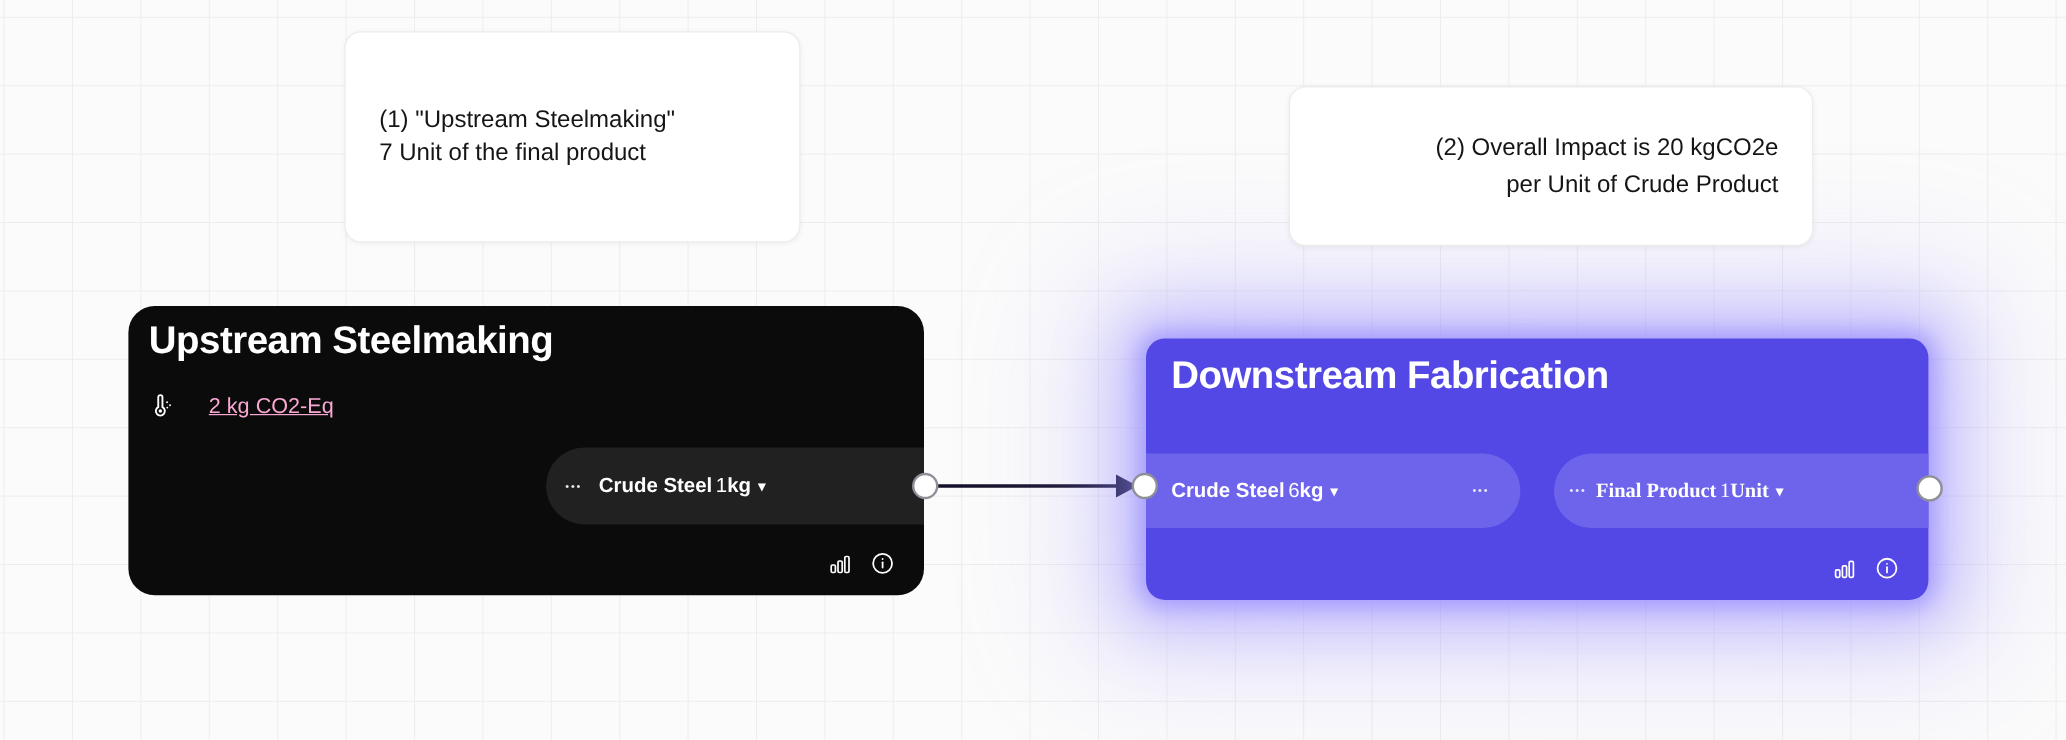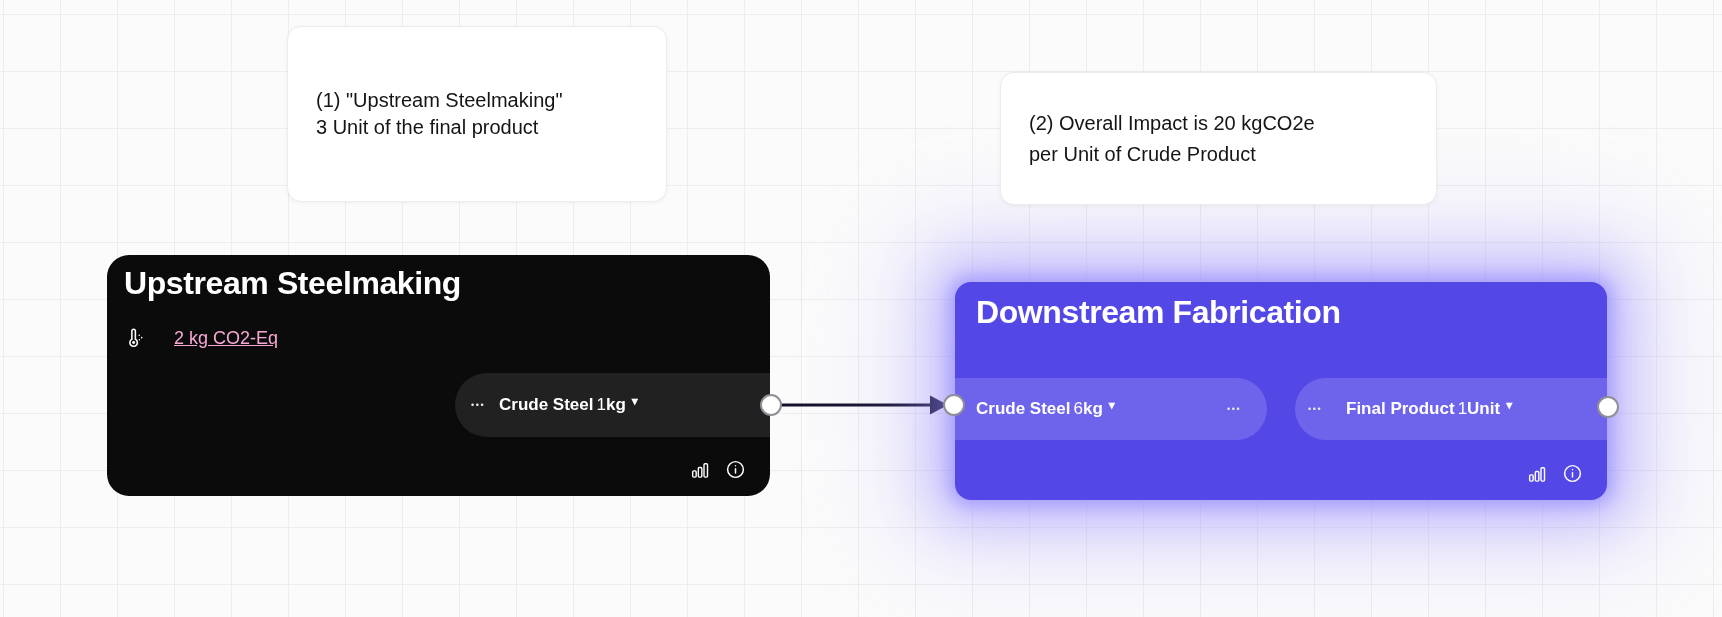--- a/index.html
+++ b/index.html
@@ -172,7 +172,7 @@
 
   <div class="note-card note-1">
     <div>(1) "Upstream Steelmaking"</div>
-    <div>3 Unit of the final product</div>
+    <div>7 Unit of the final product</div>
   </div>
 
   <div class="note-card note-2">

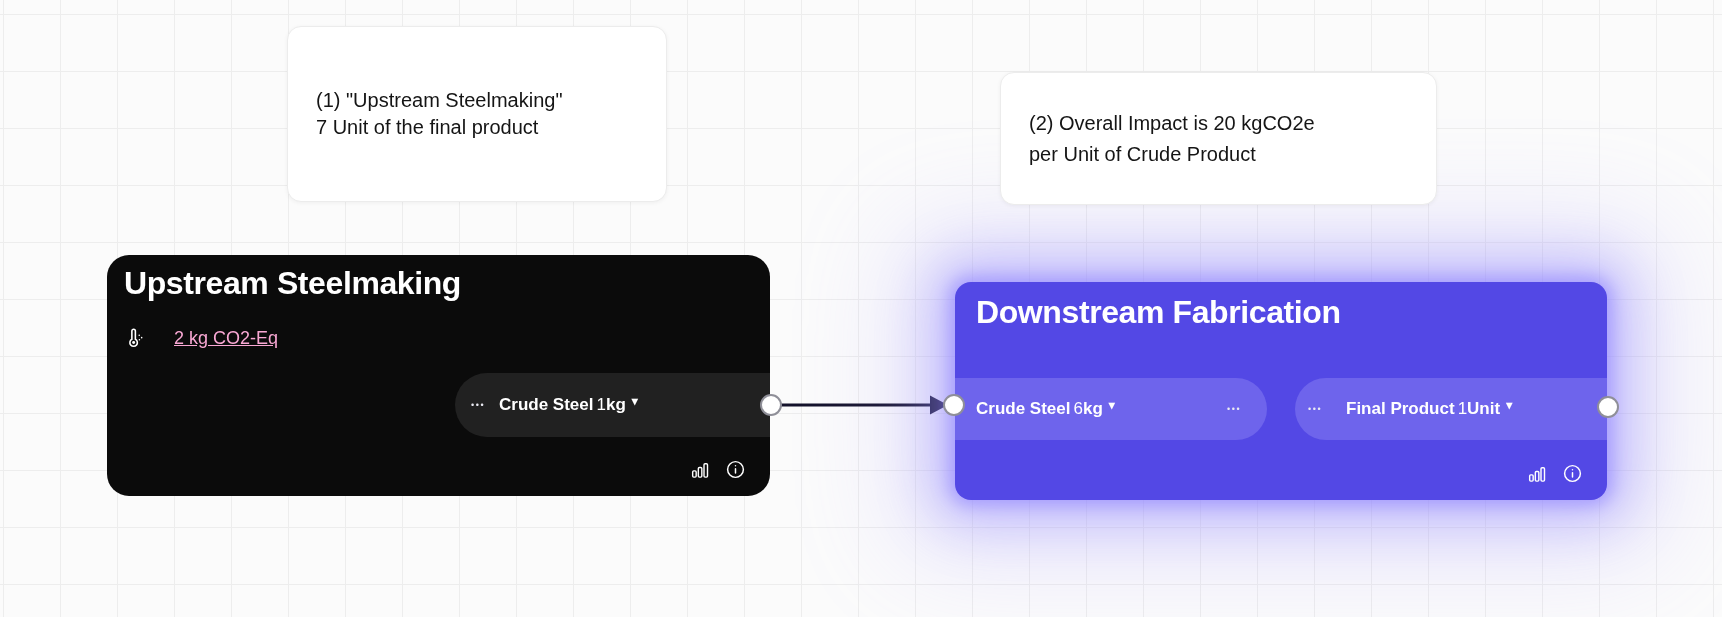--- a/index.html
+++ b/index.html
@@ -18,7 +18,7 @@
     display: flex; flex-direction: column; justify-content: center;
     padding: 0 28px; color: #151515; font-size: 20px; }
   .note-1 { left: 287px; top: 26px; width: 380px; height: 176px; line-height: 27px; }
-  .note-2 { left: 1000px; top: 72px; width: 437px; height: 133px; line-height: 31px; }
+  .note-2 { left: 1074px; top: 72px; width: 437px; height: 133px; line-height: 31px; align-items: flex-end; }
 
   .node { position: absolute; color: #ffffff; }
   .node-upstream { left: 107px; top: 255px; width: 663px; height: 241px;

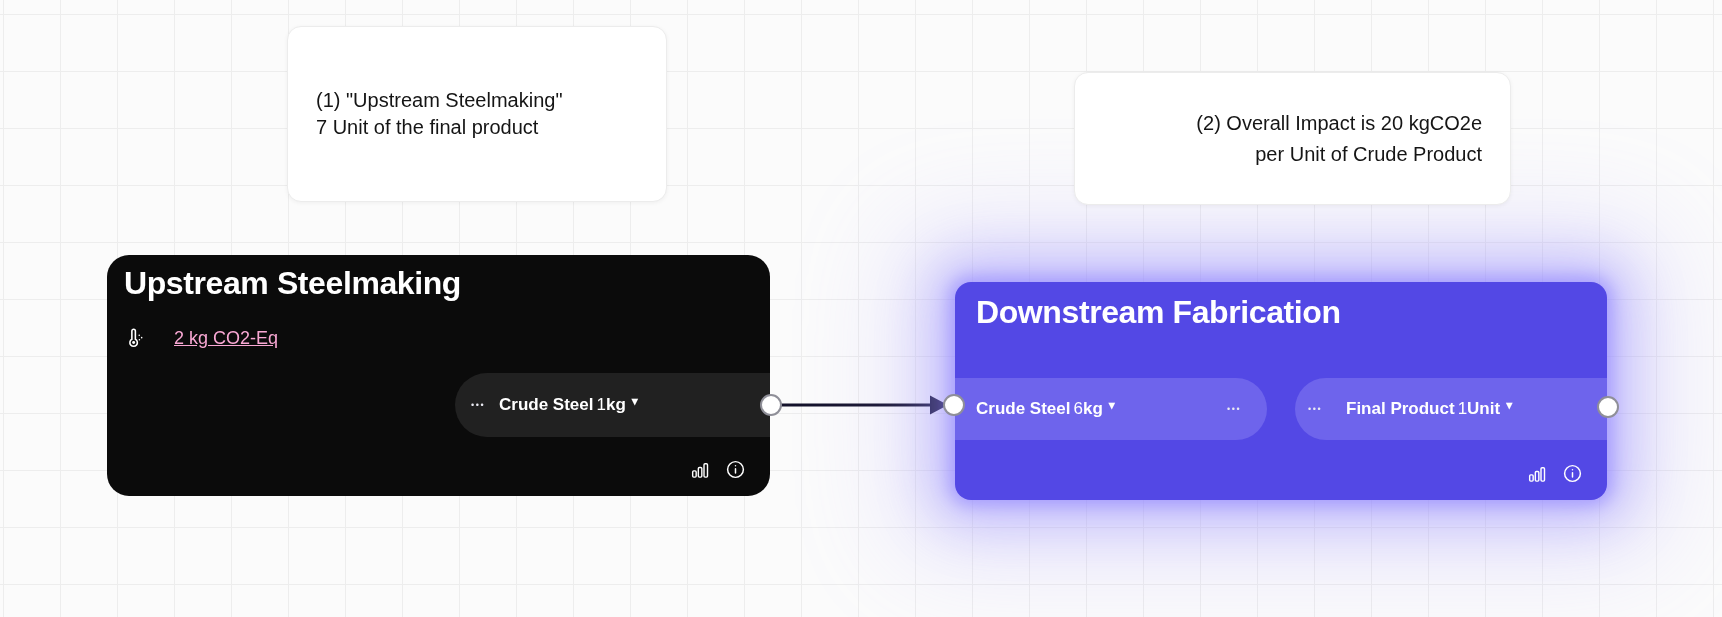--- a/index.html
+++ b/index.html
@@ -54,7 +54,7 @@
   .pill-name { font-size: 17px; font-weight: 700; }
   .pill-row2 { display: flex; justify-content: space-between; align-items: center;
     font-size: 17px; }
-  .unit-select { font-weight: 700; display: flex; align-items: flex-start; gap: 6px;
+  .unit-select { font-weight: 700; display: flex; align-items: center; gap: 6px;
     cursor: pointer; }
   .caret { font-size: 12px; line-height: 1; }
 

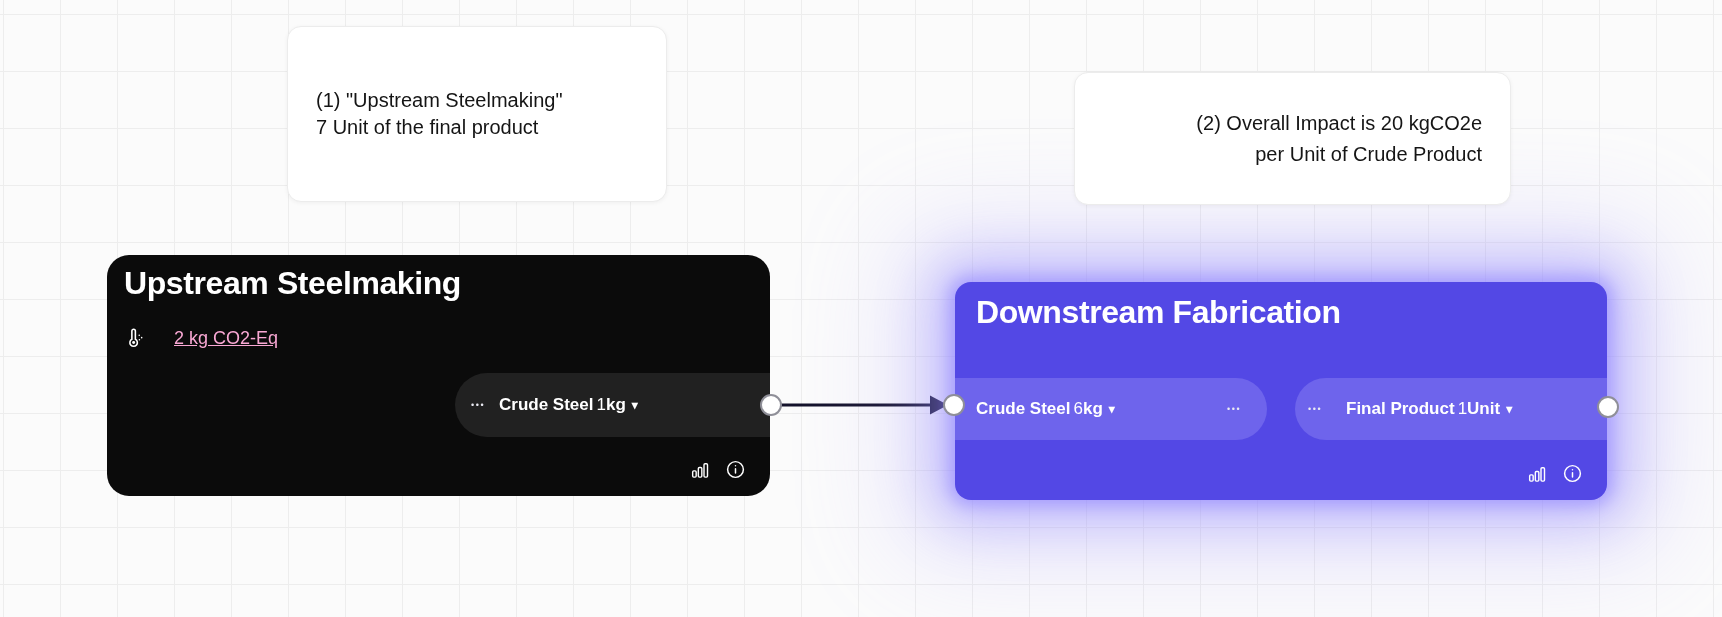--- a/index.html
+++ b/index.html
@@ -50,7 +50,7 @@
   .pill-body { display: flex; flex-direction: row; gap: 3px; }
   .pill-out-up .pill-body { width: 175px; margin-left: 6px; }
   .pill-in-down .pill-body { width: 185px; }
-  .pill-out-down .pill-body { width: 210px; margin-left: 16px; }
+  .pill-out-down .pill-body { width: 210px; margin-left: 0; font-family: Liberation Serif, serif; }
   .pill-name { font-size: 17px; font-weight: 700; }
   .pill-row2 { display: flex; justify-content: space-between; align-items: center;
     font-size: 17px; }

